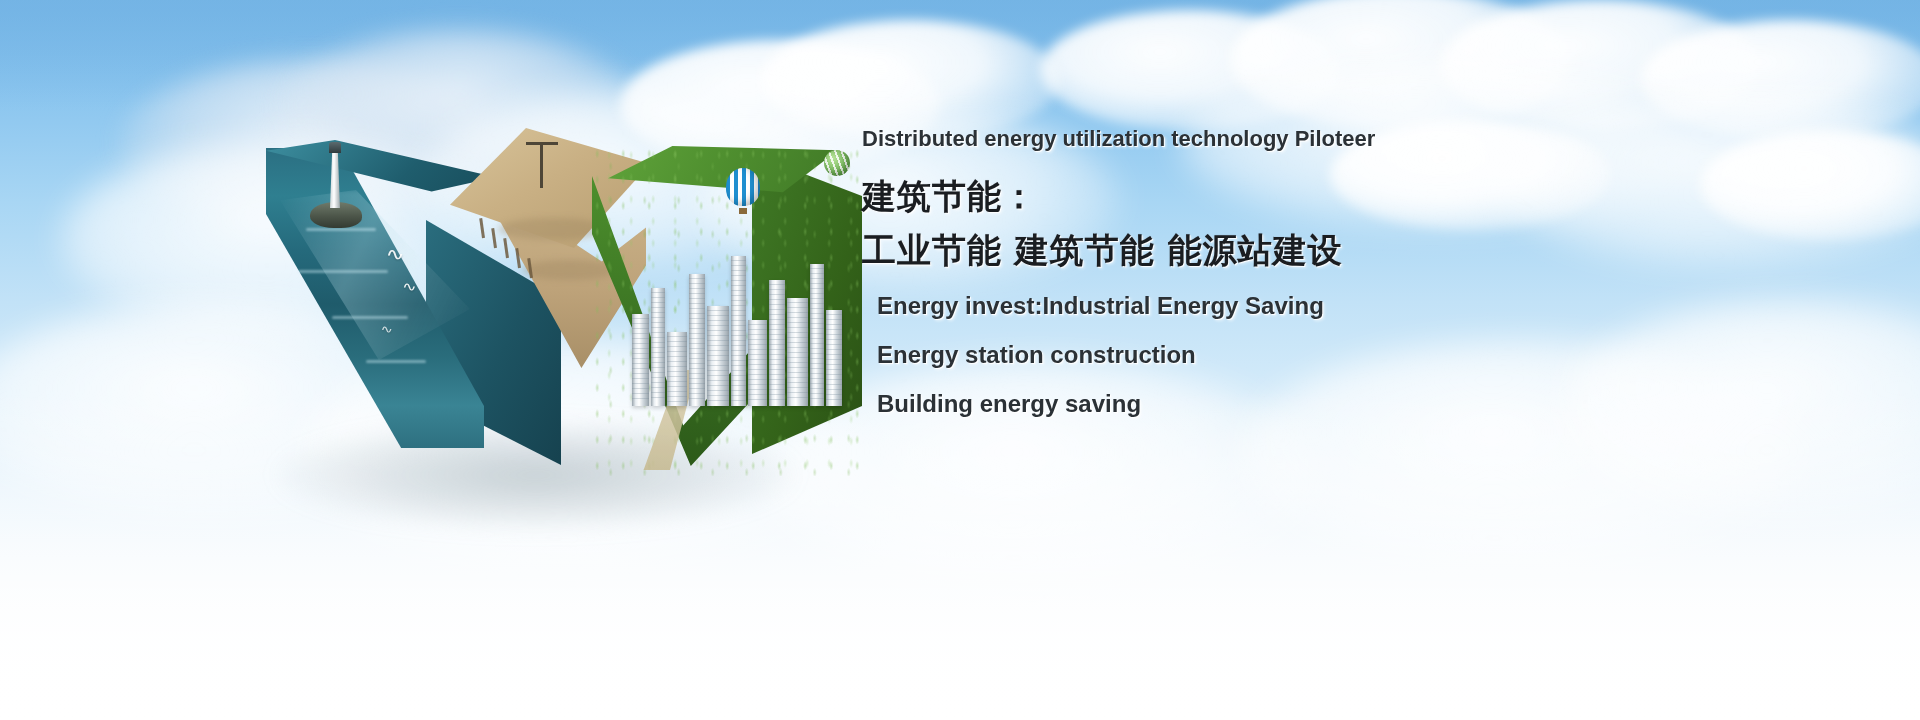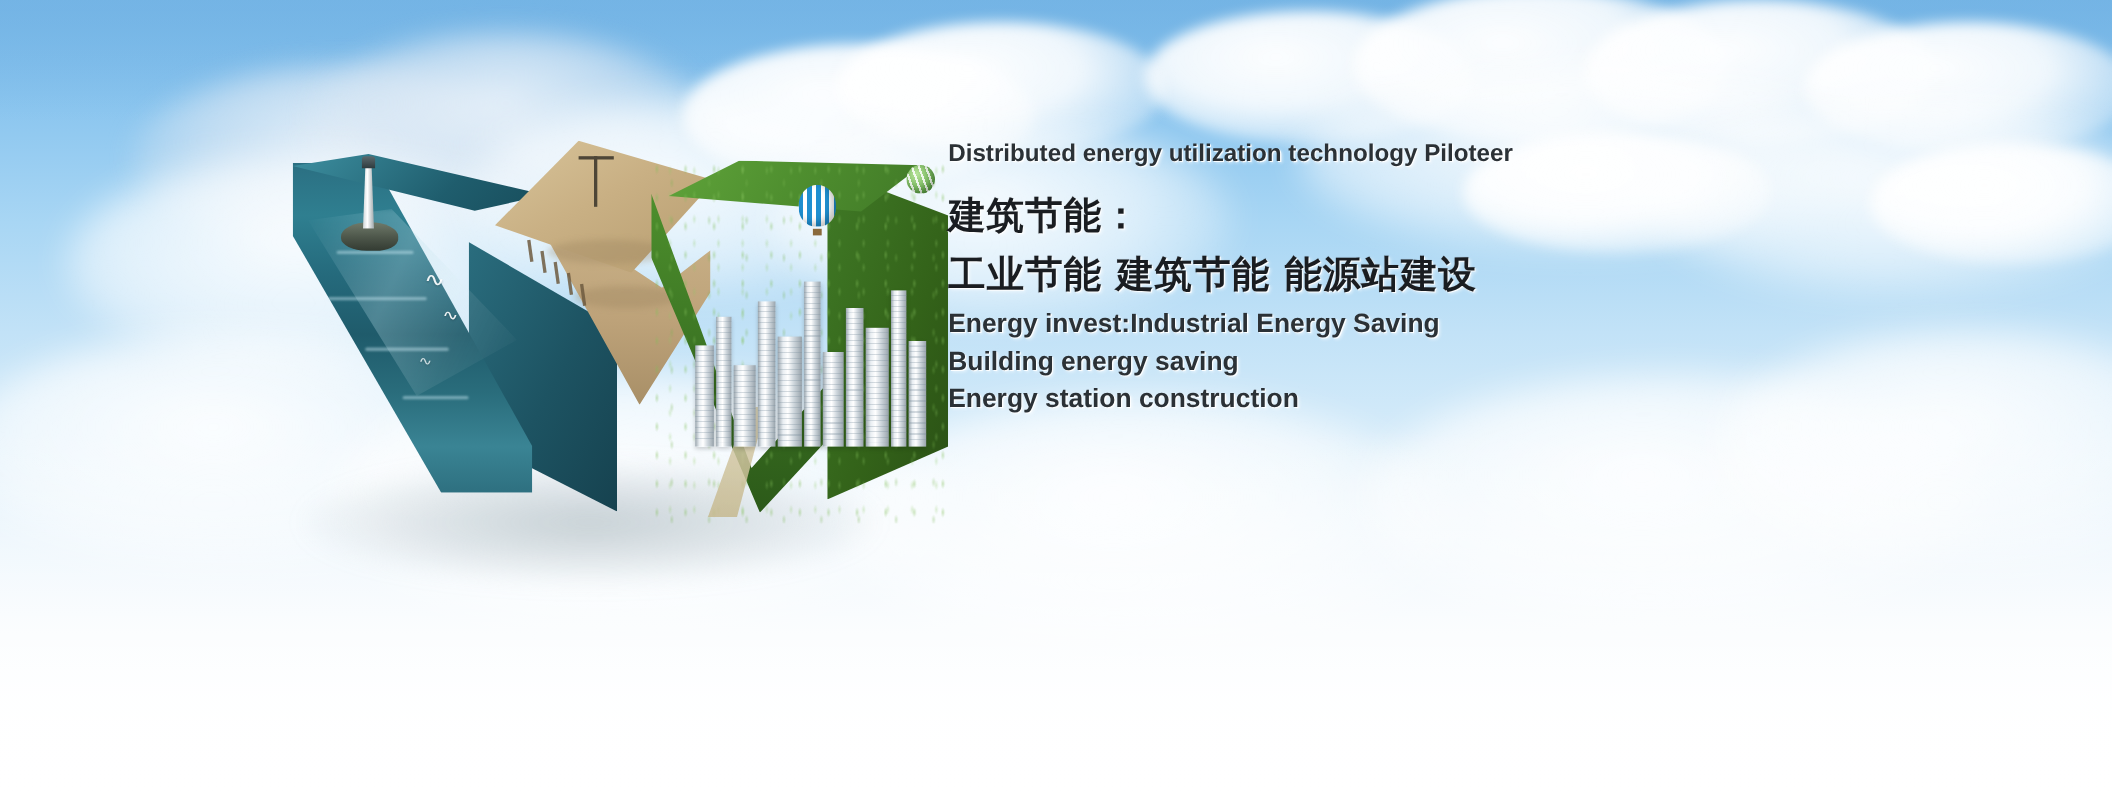--- a/index.html
+++ b/index.html
@@ -374,7 +374,7 @@
     font-size: 24px;
     color: #2b3136;
     line-height: 1.42;
-    margin: 0;
+    margin: 15px;
     text-shadow:
       1px 1px 0 rgba(255,255,255,0.9),
       2px 2px 3px rgba(255,255,255,0.6);

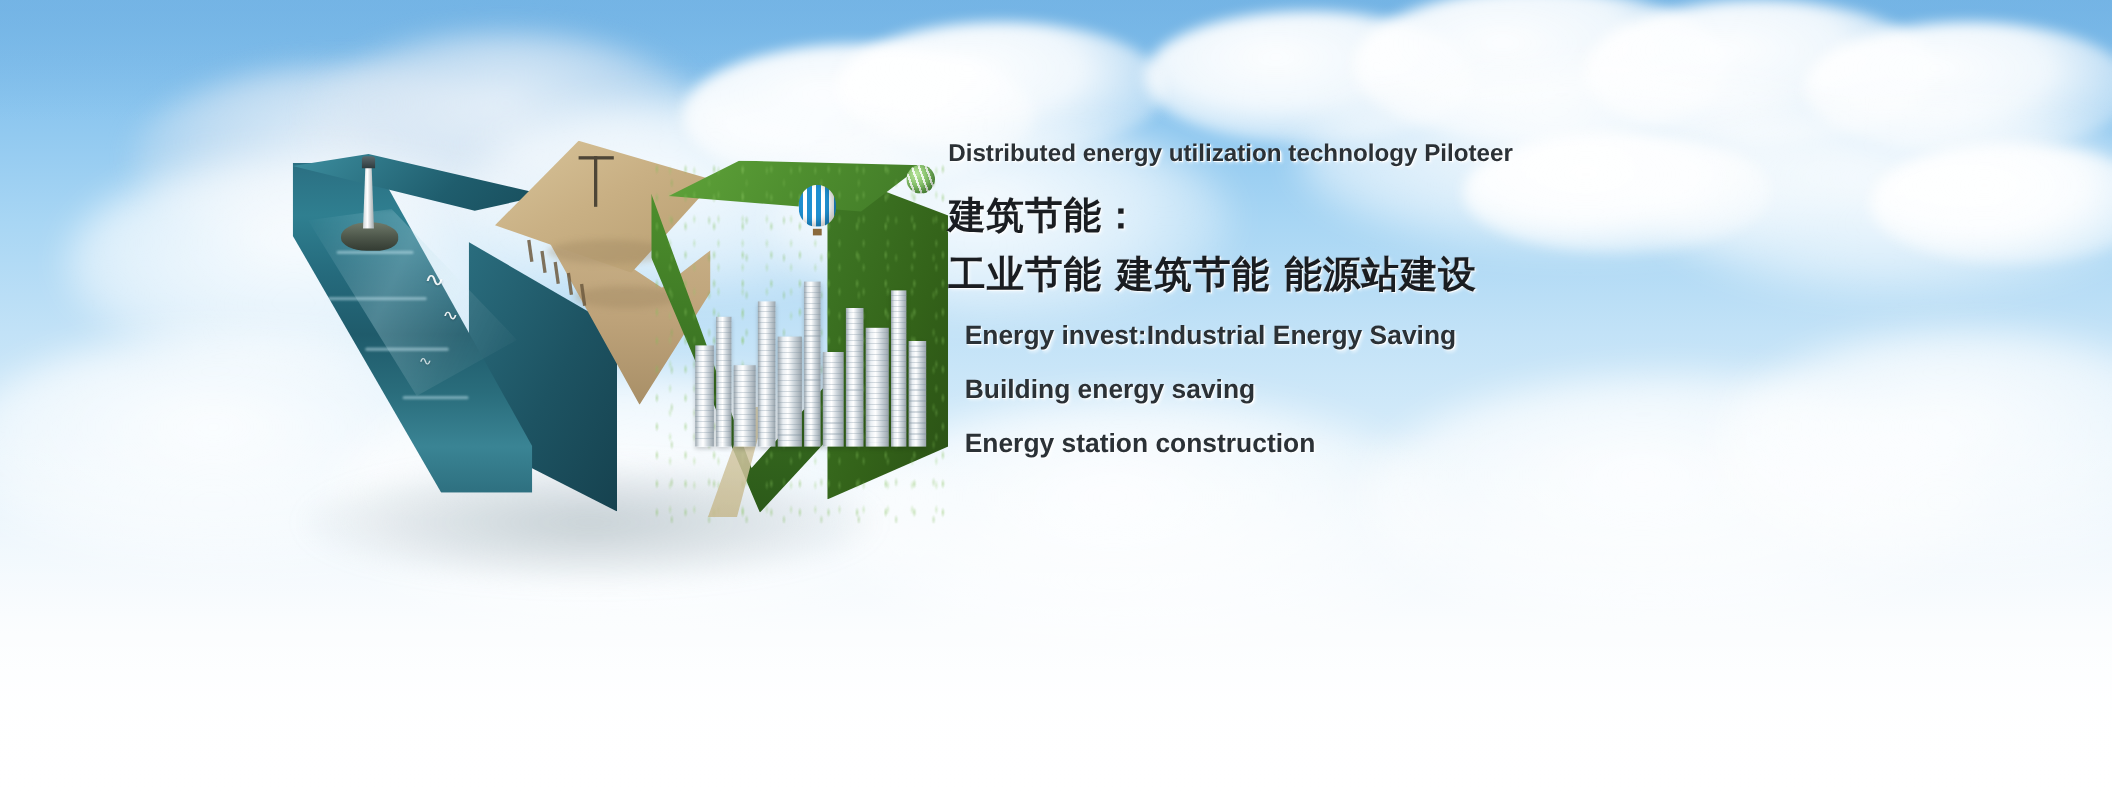--- a/index.html
+++ b/index.html
@@ -484,9 +484,9 @@
 
     <p class="en-line">Energy invest:Industrial Energy Saving</p>
 
+    <p class="en-line">Energy station construction</p>
+
     <p class="en-line">Building energy saving</p>
-
-    <p class="en-line">Energy station construction</p>
   </div>
 
 </div>

